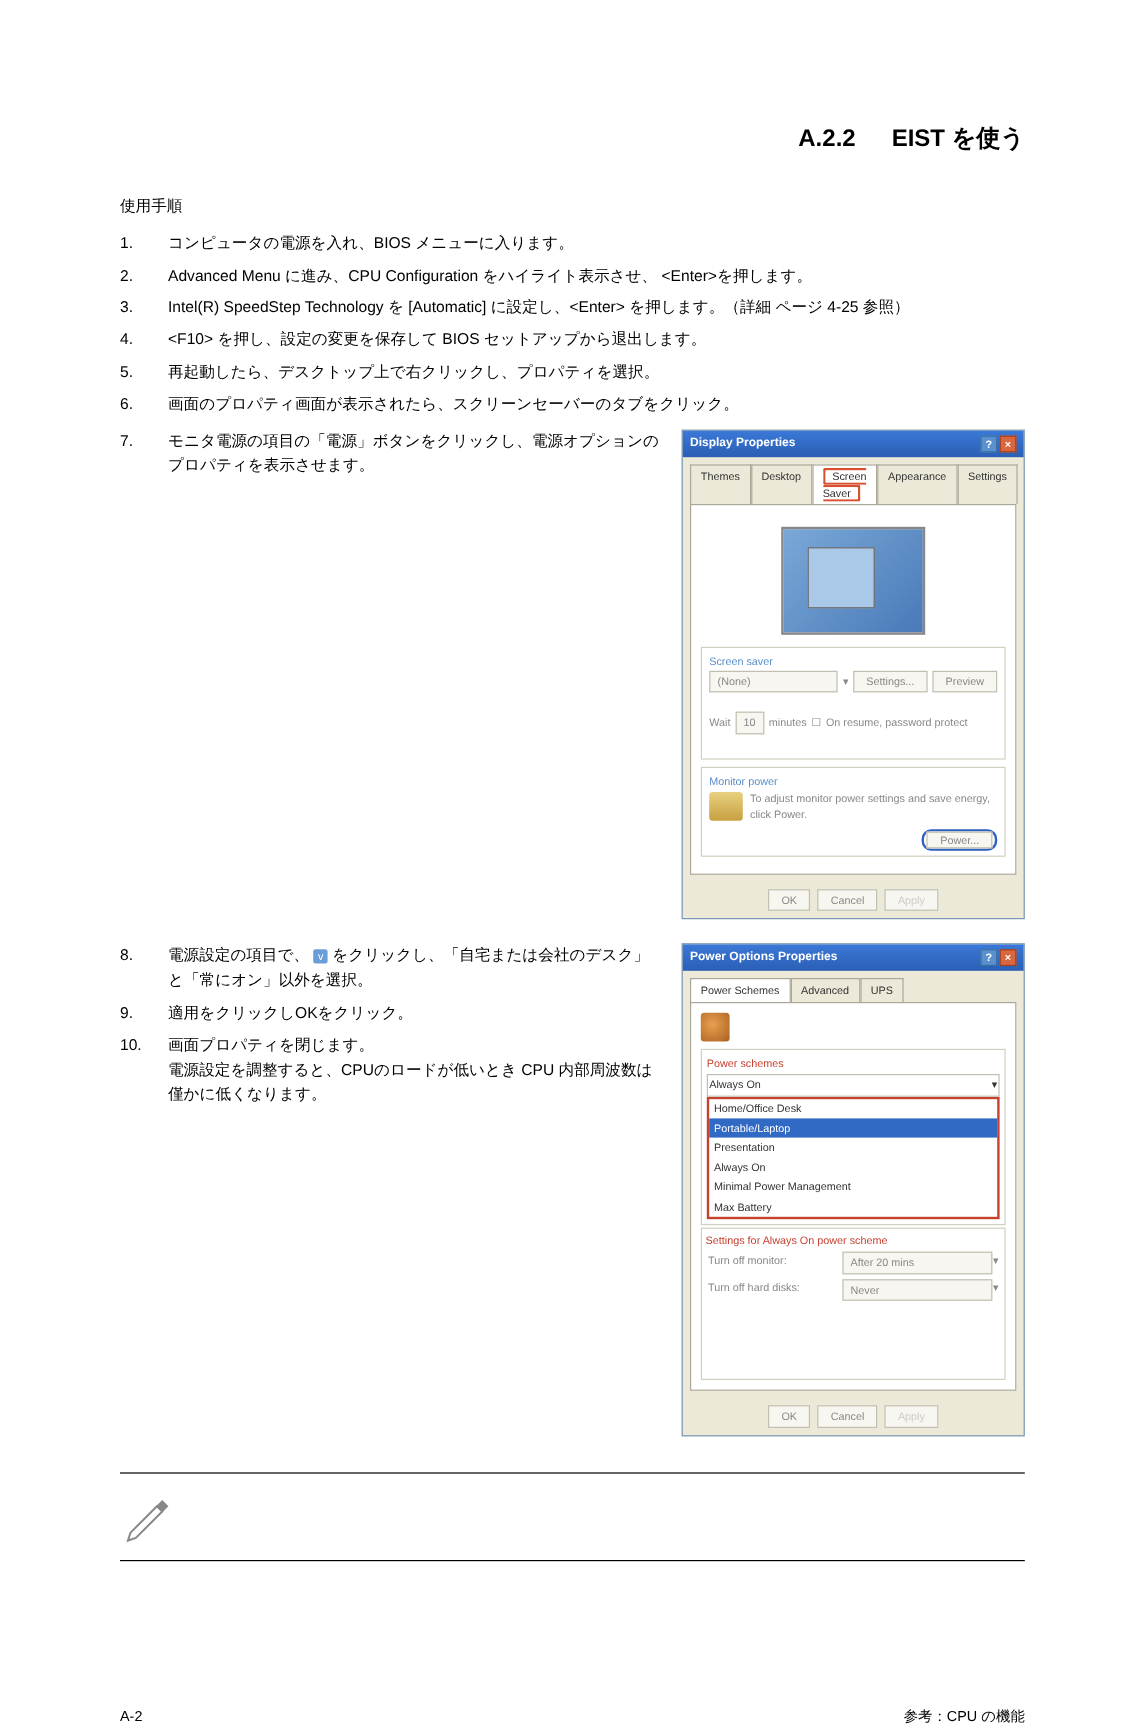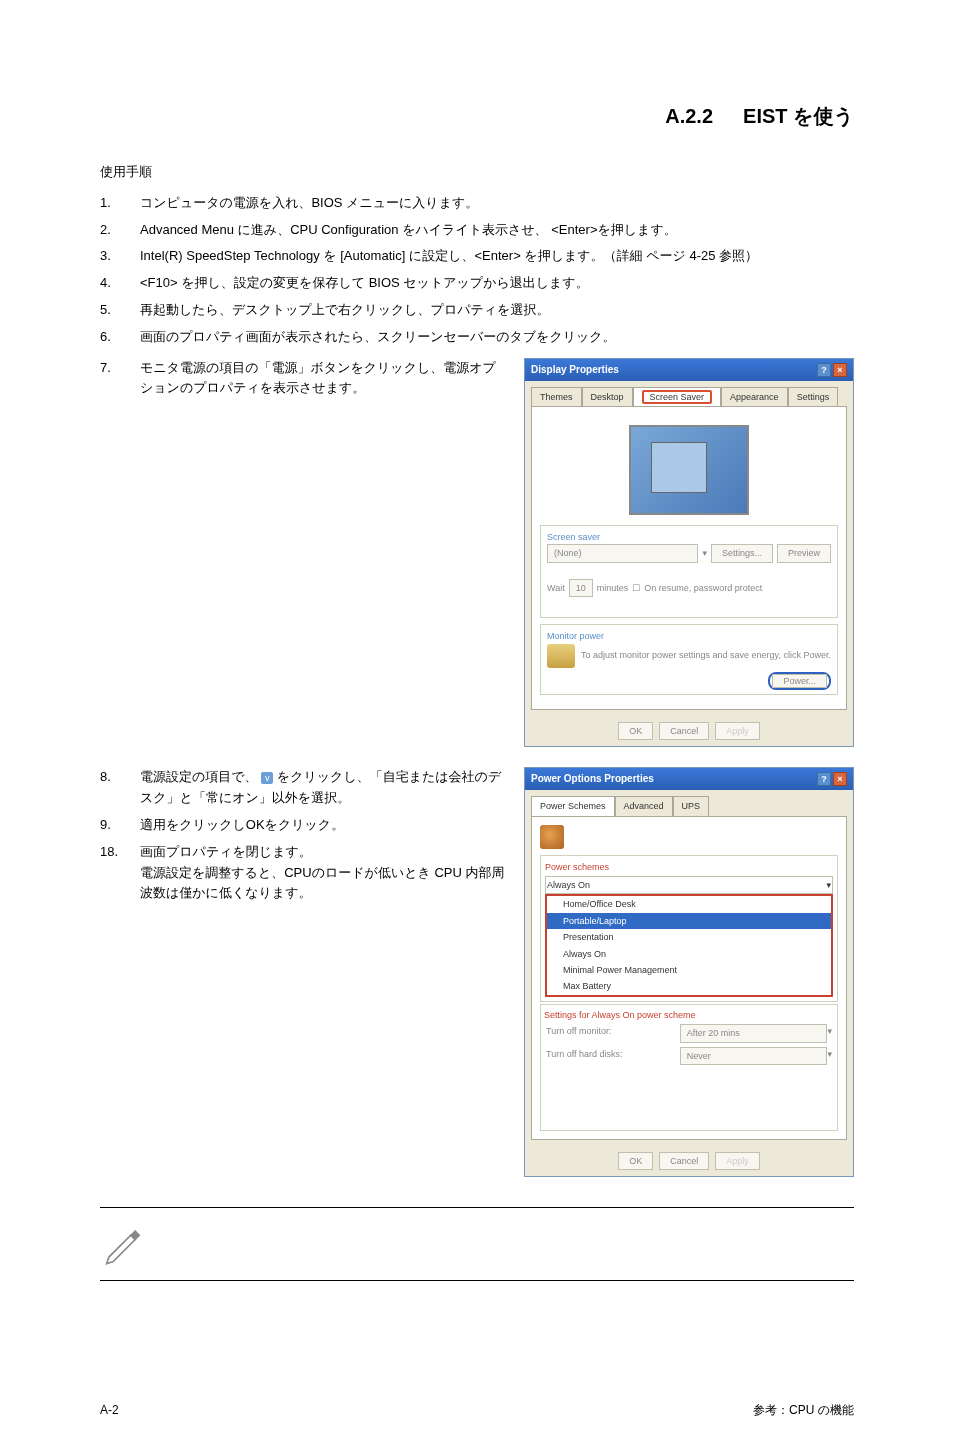--- a/index.html
+++ b/index.html
@@ -37,7 +37,7 @@
     }
     .row-left { flex: 1; }
     .dialog {
-      width: 330px;
+      width: 286px;
       border: 1px solid #7a98b8;
       background: #ece9d8;
       font-size: 9px;

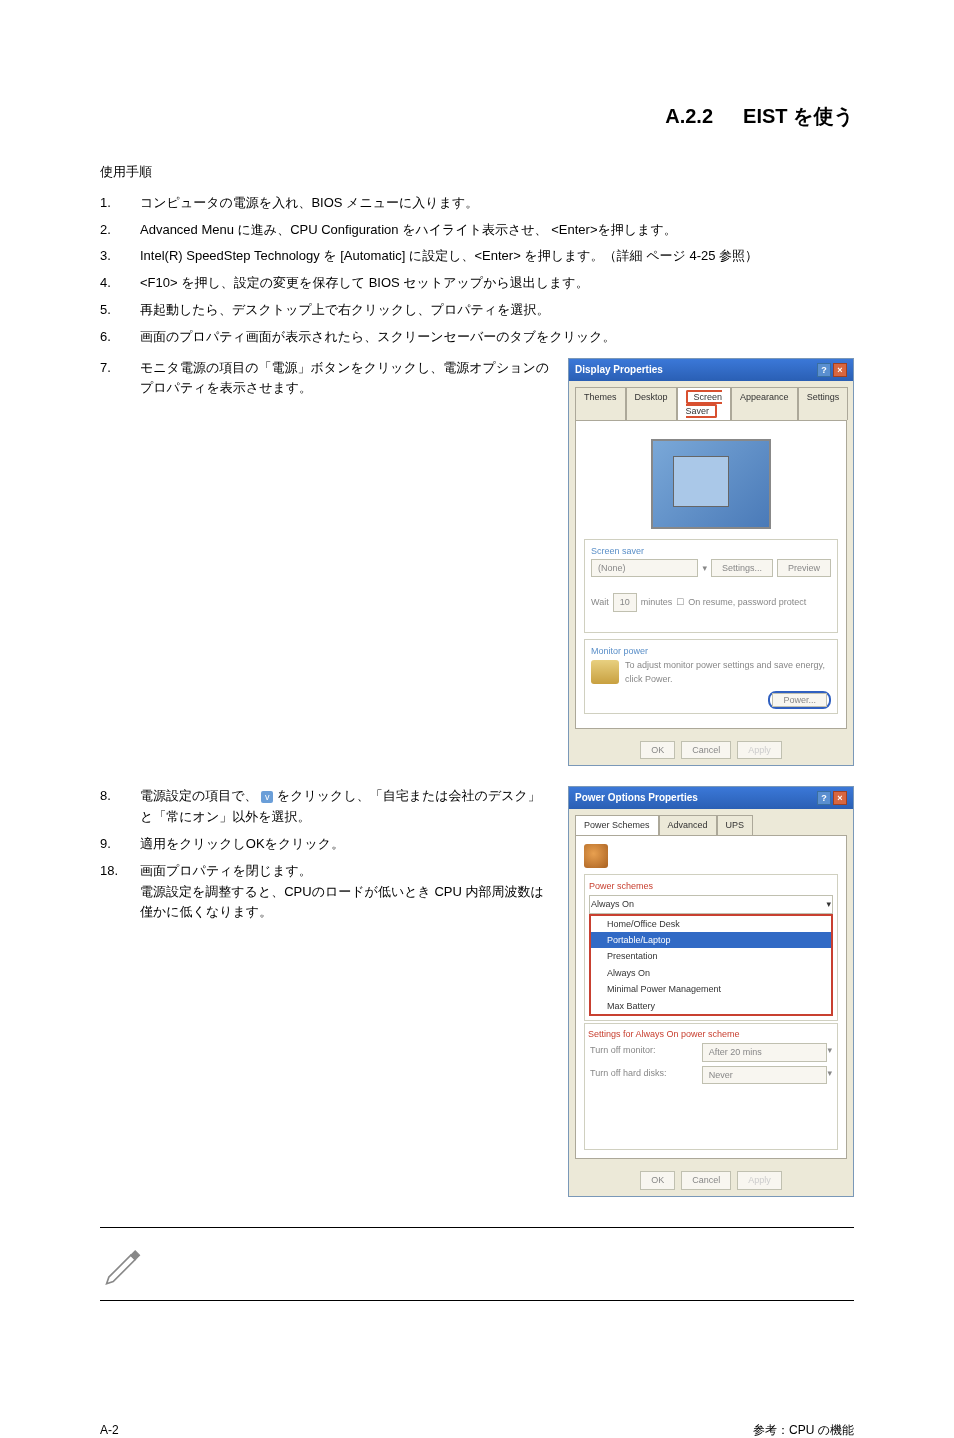--- a/index.html
+++ b/index.html
@@ -341,7 +341,7 @@
           <span class="step-text">適用をクリックしOKをクリック。</span>
         </li>
       <li>
-          <span class="step-num">18.</span>
+          <span class="step-num">10.</span>
         <span class="step-text">
           <span>画面プロパティを閉じます。</span><br>
           <span>電源設定を調整すると、CPUのロードが低いとき CPU 内部周波数は僅かに低くなります。</span>

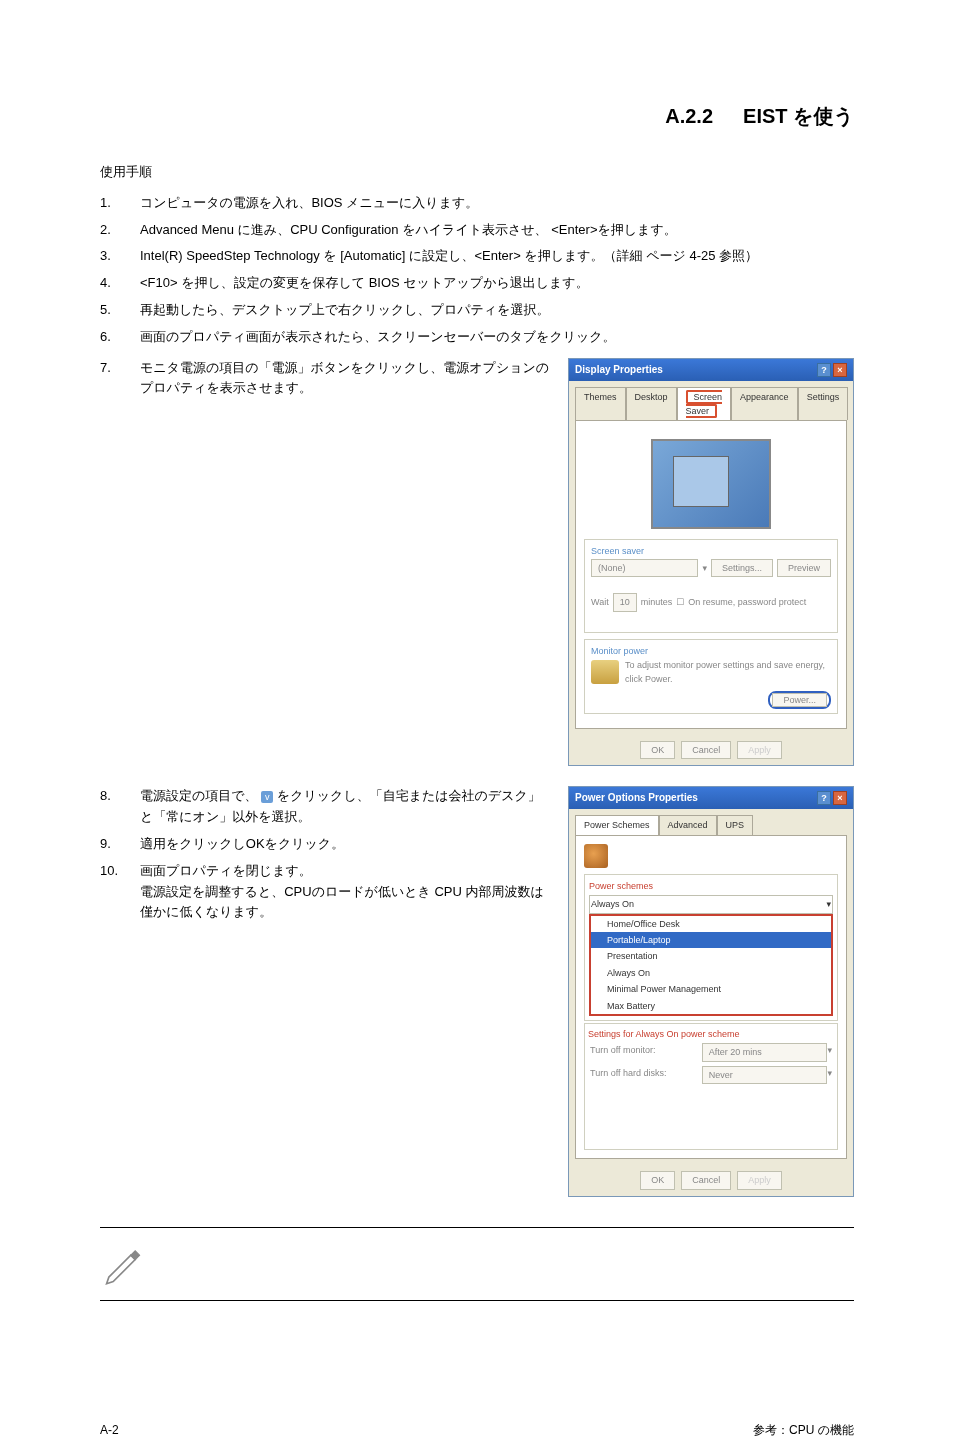--- a/index.html
+++ b/index.html
@@ -176,7 +176,7 @@
       background: #fff;
       font-size: 9px;
     }
-    .dropdown-item { padding: 1px 16px; }
+    .dropdown-item { padding: 1px 4px; }
     .dropdown-item.sel-hl {
       background: #316ac5;
       color: #fff;

